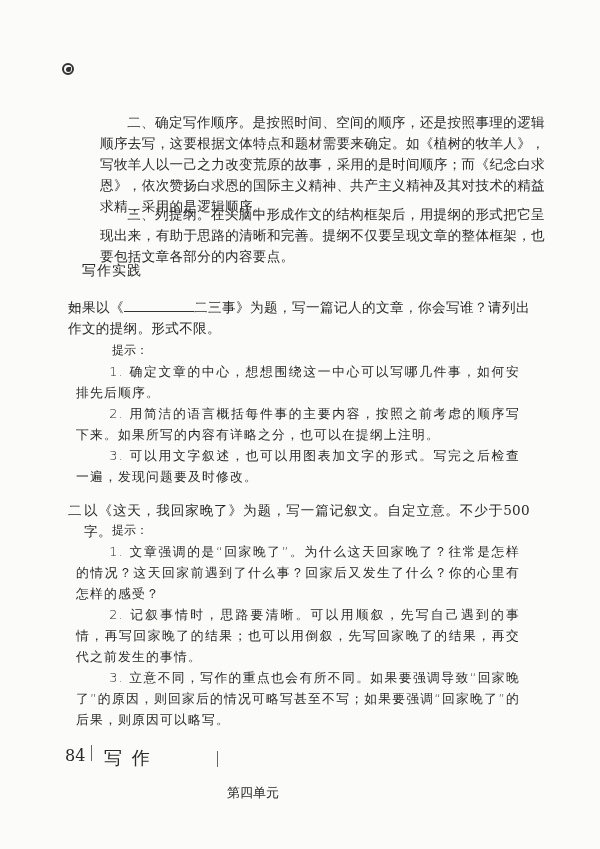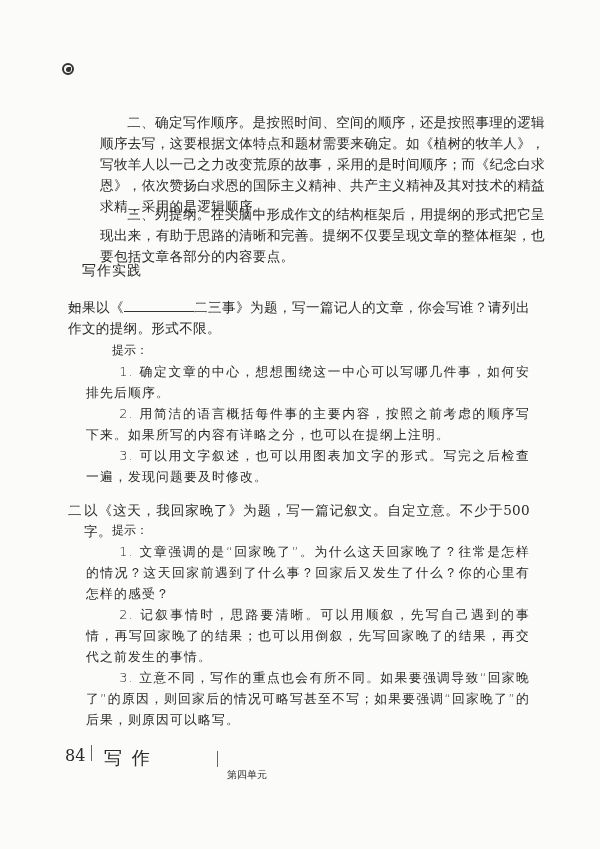--- a/index.html
+++ b/index.html
@@ -28,7 +28,7 @@
     .blank { display: inline-block; width: 70px; border-bottom: 1px solid #333; height: 14px; vertical-align: baseline; }
     .hint-label { position: absolute; left: 112px; font-size: 12px; line-height: 20px; }
     .hint {
-      position: absolute; left: 86px; width: 444px; font-size: 12.8px; line-height: 21px;
+      position: absolute; left: 76px; width: 444px; font-size: 12.8px; line-height: 21px;
       text-indent: 2.6em; text-align: justify; margin: 0; letter-spacing: 1.2px;
       font-family: "DejaVu Sans", "Liberation Sans", sans-serif; font-weight: 300;
     }

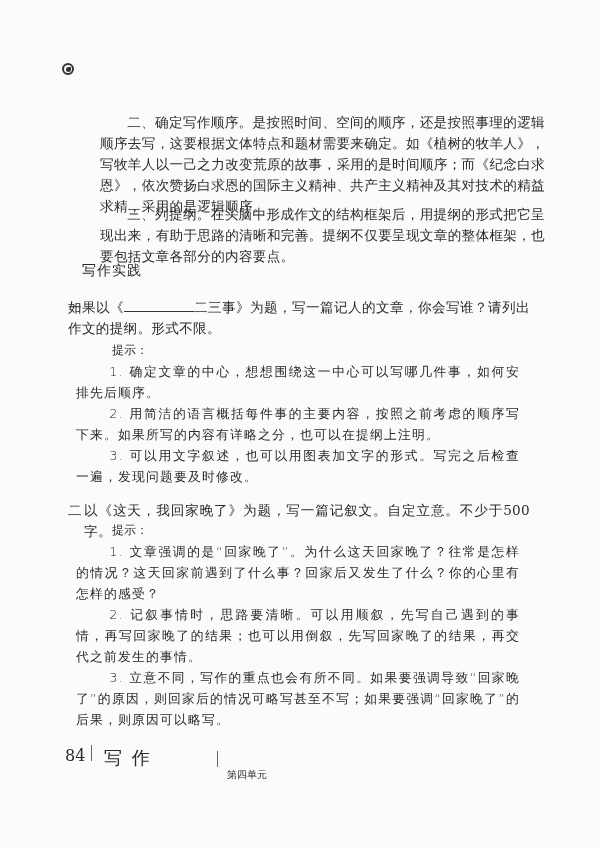--- a/index.html
+++ b/index.html
@@ -72,6 +72,6 @@
 <div class="sep" style="left:91px; top:745px"></div>
 <div style="position:absolute; left:104px; top:746px; font-size:18px; letter-spacing:2px">写 作</div>
 <div class="sep" style="left:217px; top:751px"></div>
-<div style="position:absolute; left:227px; top:768px; font-size:10px">第四单元</div>
+<div style="position:absolute; left:227px; top:784px; font-size:13px">第四单元</div>
 
 </body></html>

